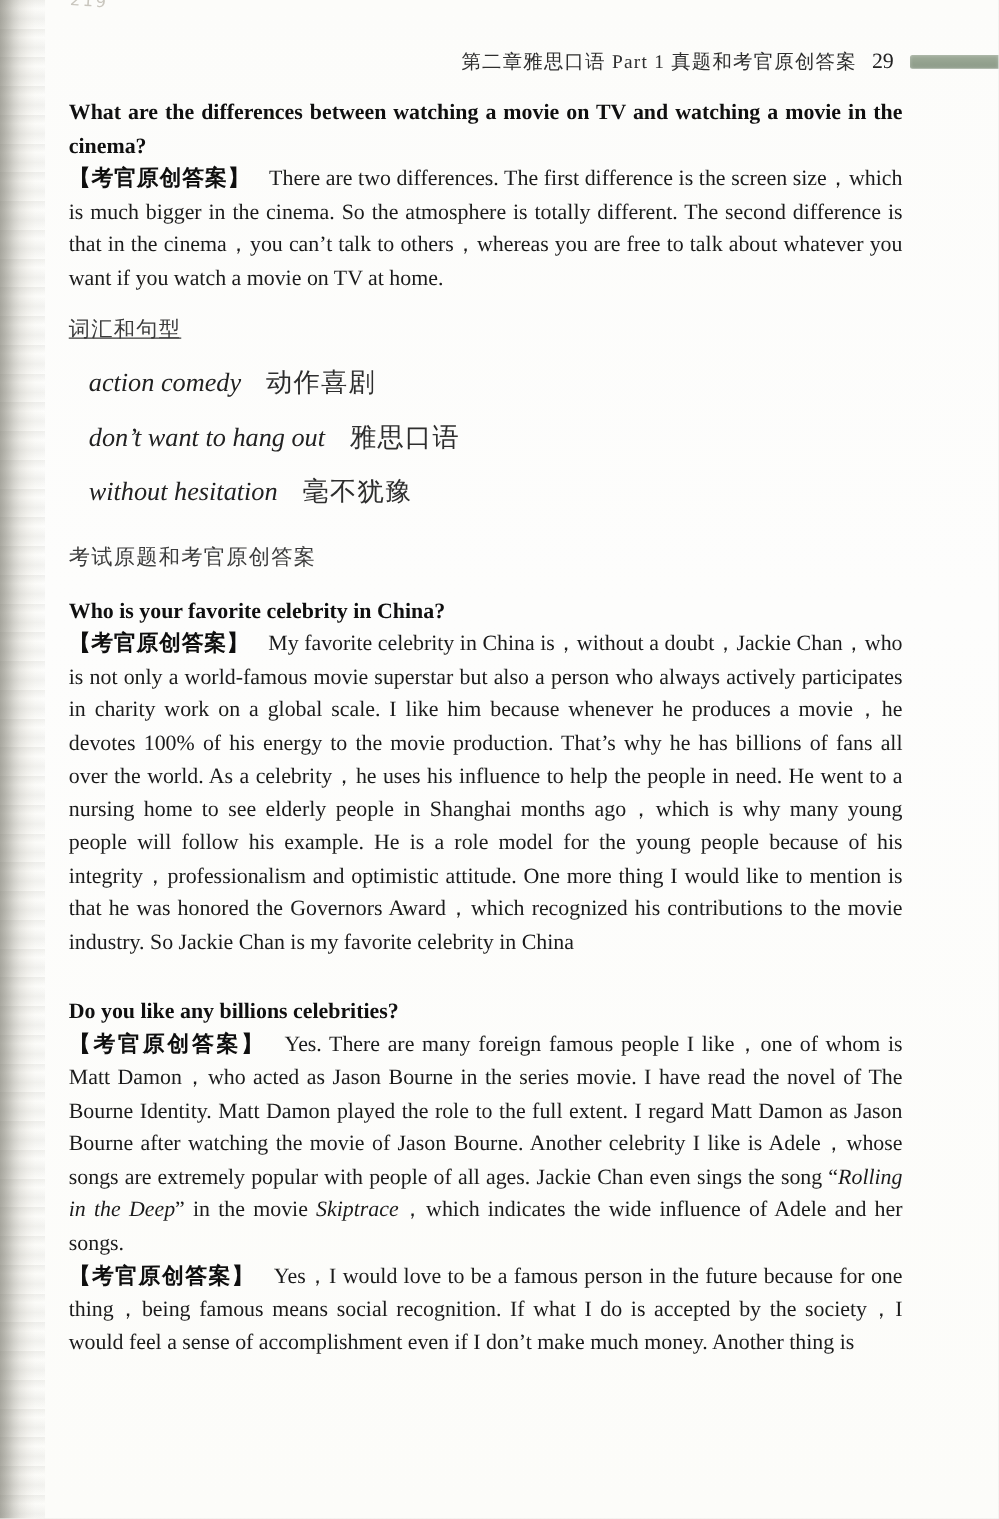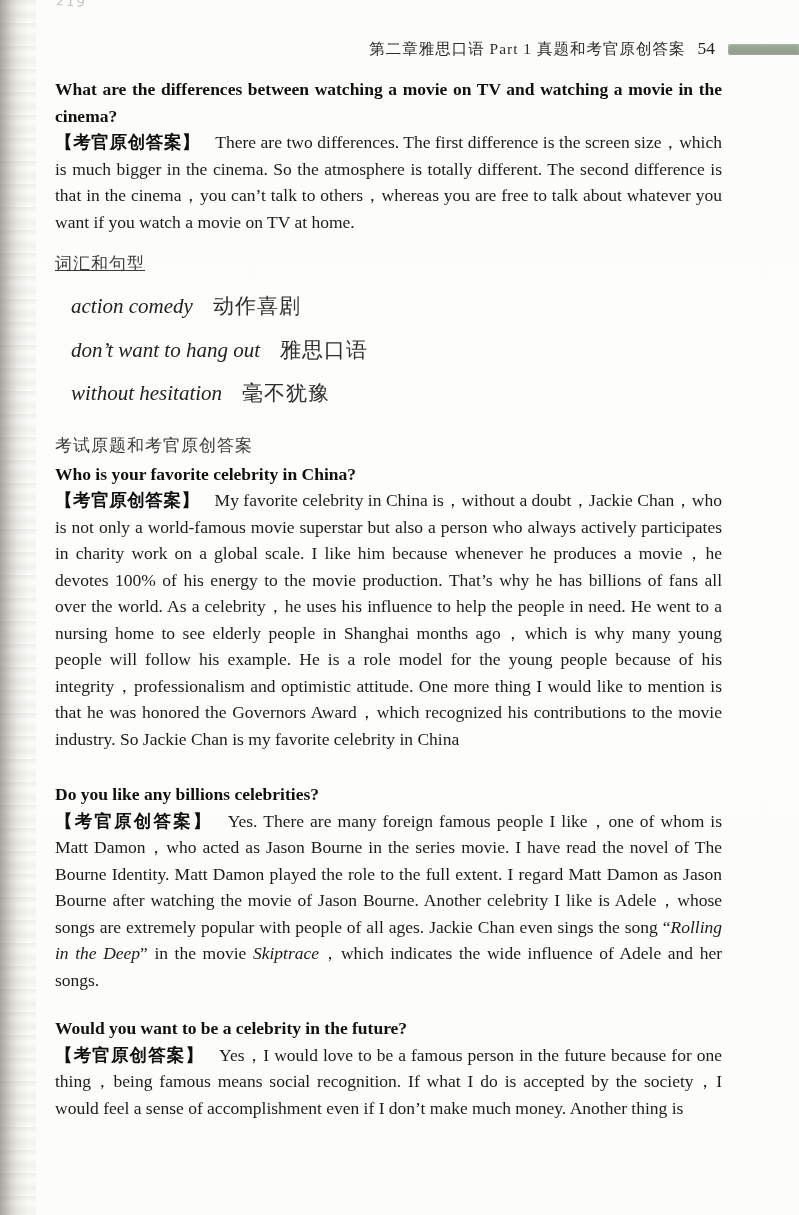--- a/index.html
+++ b/index.html
@@ -144,7 +144,7 @@
 
   <div class="pencil-mark">219</div>
 
-  <div class="header-line"><span class="chapter">第二章</span><span class="title">雅思口语 Part 1 真题和考官原创答案</span><span class="pageno">54</span></div>
+  <div class="header-line"><span class="chapter">第二章</span><span class="title">雅思口语 Part 1 真题和考官原创答案</span><span class="pageno">29</span></div>
 
   <div class="accent-bar"></div>
 

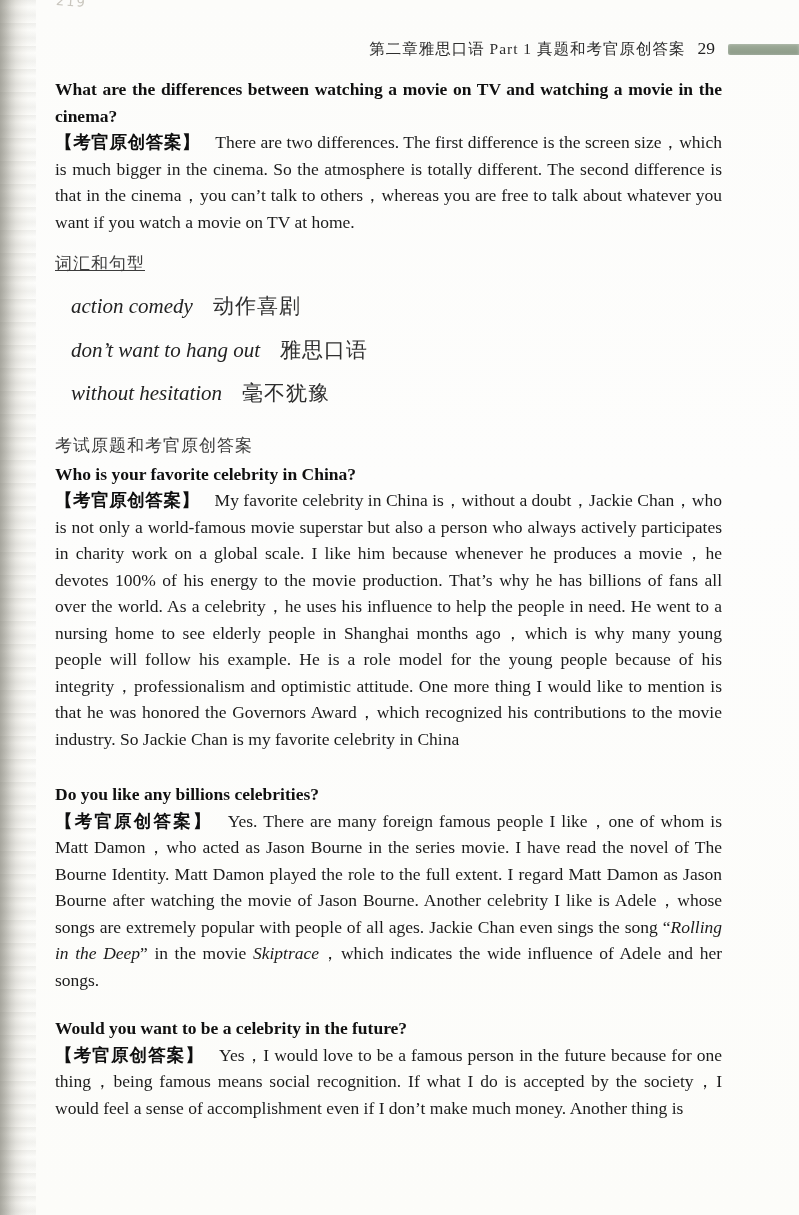--- a/index.html
+++ b/index.html
@@ -130,7 +130,7 @@
   .section-title .num { margin-right: 10px; }
   .section-title .zh { margin-left: 8px; letter-spacing: 1px; }
   .subheading { margin-top: 24px; }
-  .q2 { margin-top: 2px; }
+  .q2 { margin-top: 16px; }
   .q3 { margin-top: 29px; }
   .q4 { margin-top: 22px; }
   .ital { font-style: italic; }

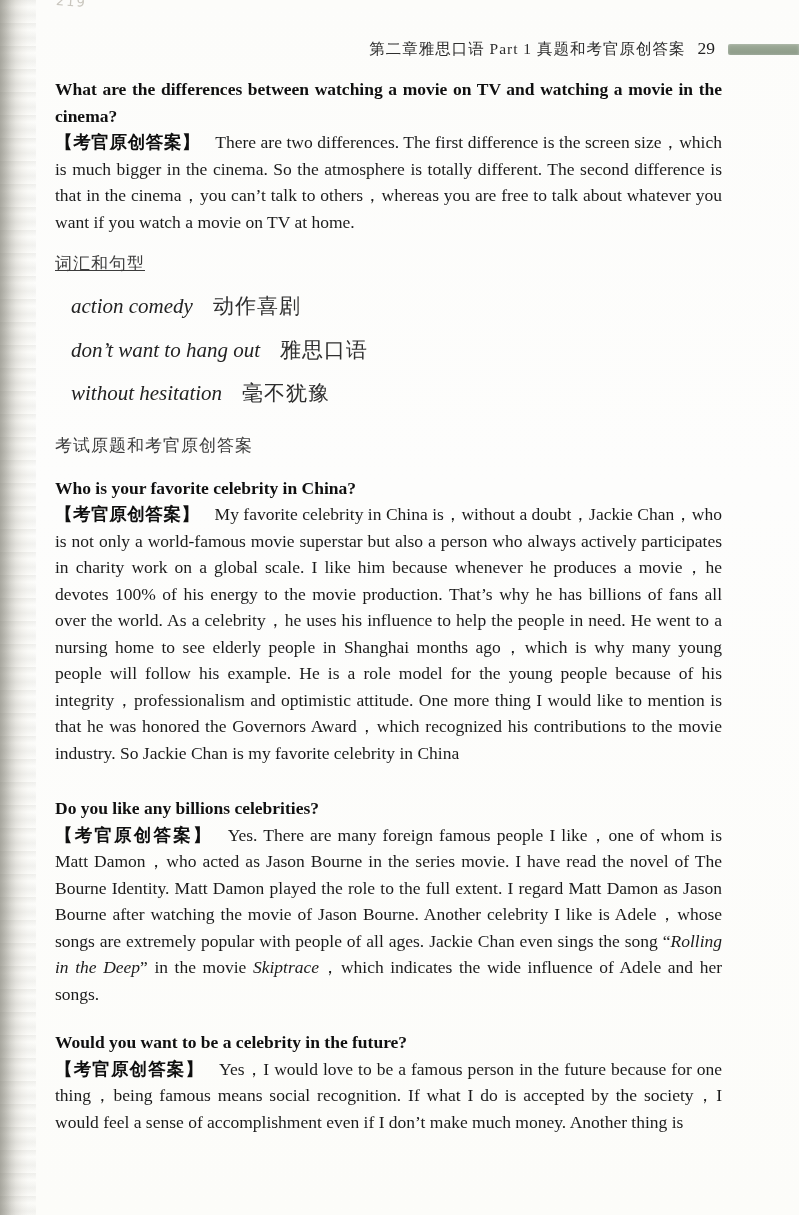--- a/index.html
+++ b/index.html
@@ -172,7 +172,6 @@
 
     <p class="para"><span class="label">【考官原创答案】</span><span>Yes. There are many foreign famous people I like，one of whom is Matt Damon，who acted as Jason Bourne in the series movie. I have read the novel of The Bourne Identity. Matt Damon played the role to the full extent. I regard Matt Damon as Jason Bourne after watching the movie of Jason Bourne. Another celebrity I like is Adele，whose songs are extremely popular with people of all ages. Jackie Chan even sings the song “</span><span class="ital">Rolling in the Deep</span><span>” in the movie </span><span class="ital">Skiptrace</span><span>，which indicates the wide influence of Adele and her songs.</span></p>
 
-    <p class="question q4">Would you want to be a celebrity in the future?</p>
 
     <p class="para"><span class="label">【考官原创答案】</span><span>Yes，I would love to be a famous person in the future because for one thing，being famous means social recognition. If what I do is accepted by the society，I would feel a sense of accomplishment even if I don’t make much money. Another thing is</span></p>
 

